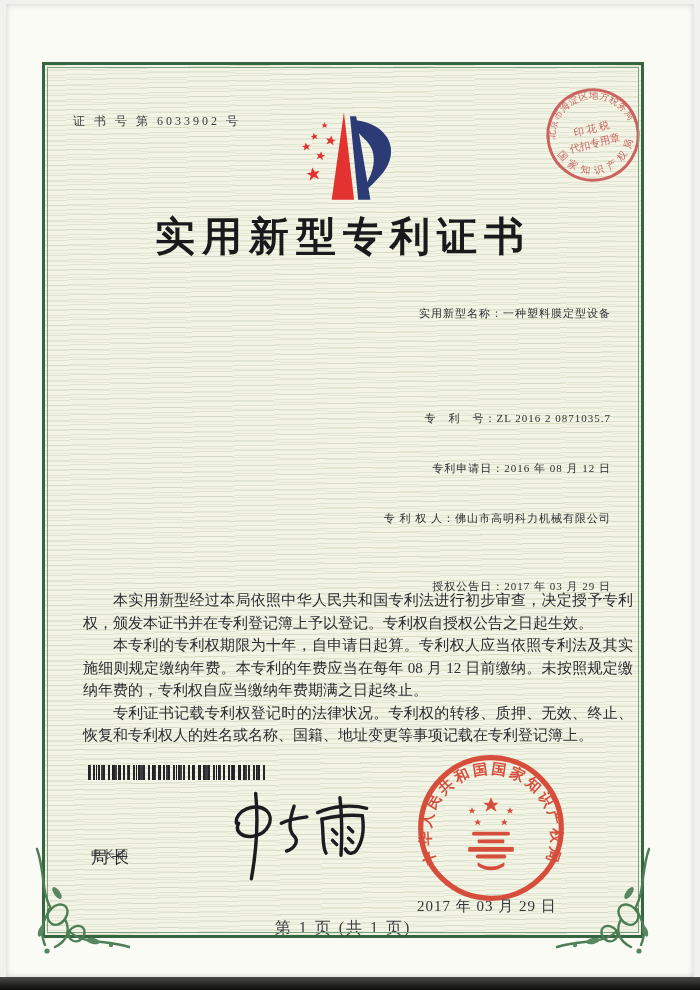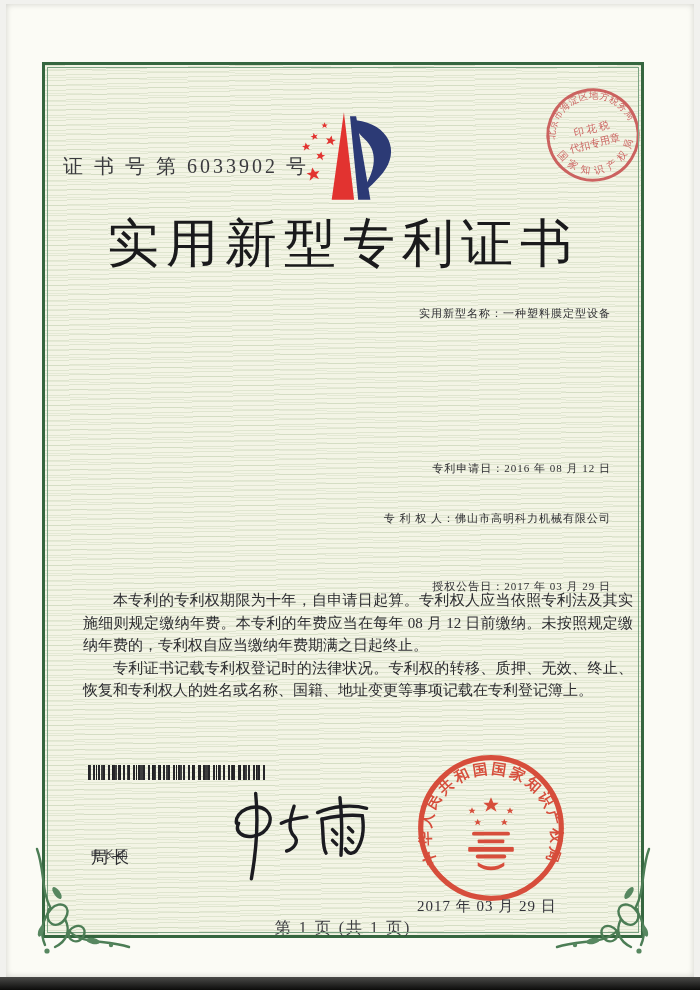--- a/index.html
+++ b/index.html
@@ -17,7 +17,7 @@
            repeating-linear-gradient(181.2deg, rgba(150,175,130,.16) 0 1px, rgba(255,255,255,0) 1px 8px);}
   .frame::after{content:'';position:absolute;inset:2px;border:1px solid #7ba383;pointer-events:none;}
 
-  .cert-number{position:absolute;left:18px;top:48px;font-size:20px;letter-spacing:3px;color:#3a3a3e;margin-top:40px;}
+  .cert-number{position:absolute;left:28px;top:48px;font-size:12px;letter-spacing:3px;color:#3a3a3e;}
 
   .logo{position:absolute;left:248px;top:44px;width:112px;height:94px;}
 

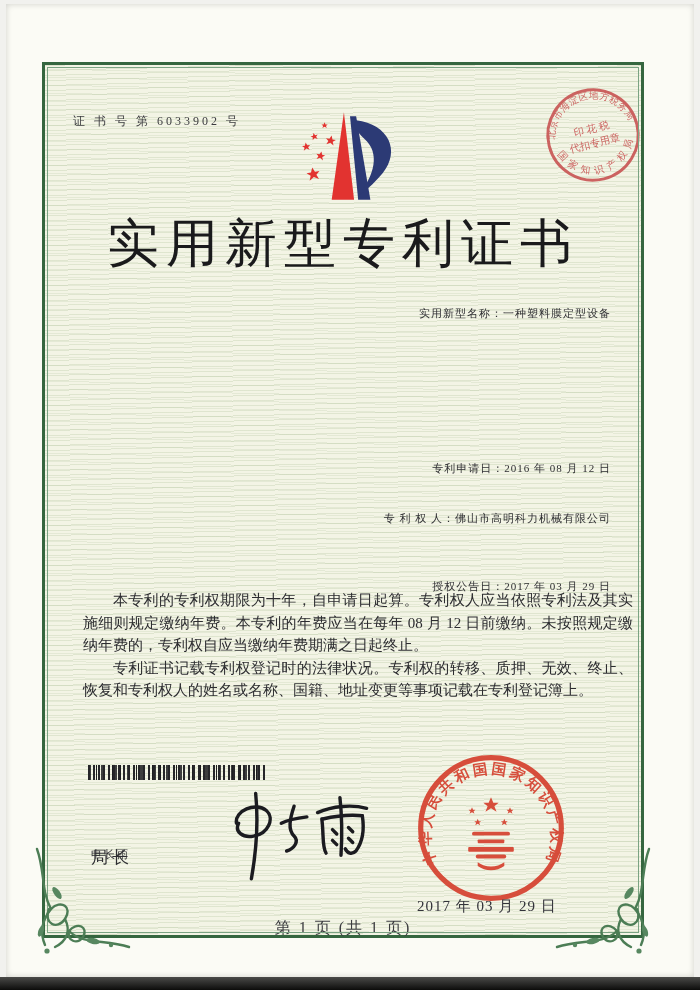--- a/index.html
+++ b/index.html
@@ -25,7 +25,7 @@
              transform:rotate(-14deg);opacity:.88;}
 
   .title{position:absolute;left:0;right:0;top:144px;text-align:center;
-         font-size:52px;font-weight:400;letter-spacing:7px;color:#1a1a1c;}
+         font-size:40px;font-weight:700;letter-spacing:7px;color:#1a1a1c;}
 
   .field{position:absolute;left:40px;right:30px;font-size:11px;color:#2e2e32;white-space:nowrap;text-align:right;}
   .f-label{letter-spacing:1px;}

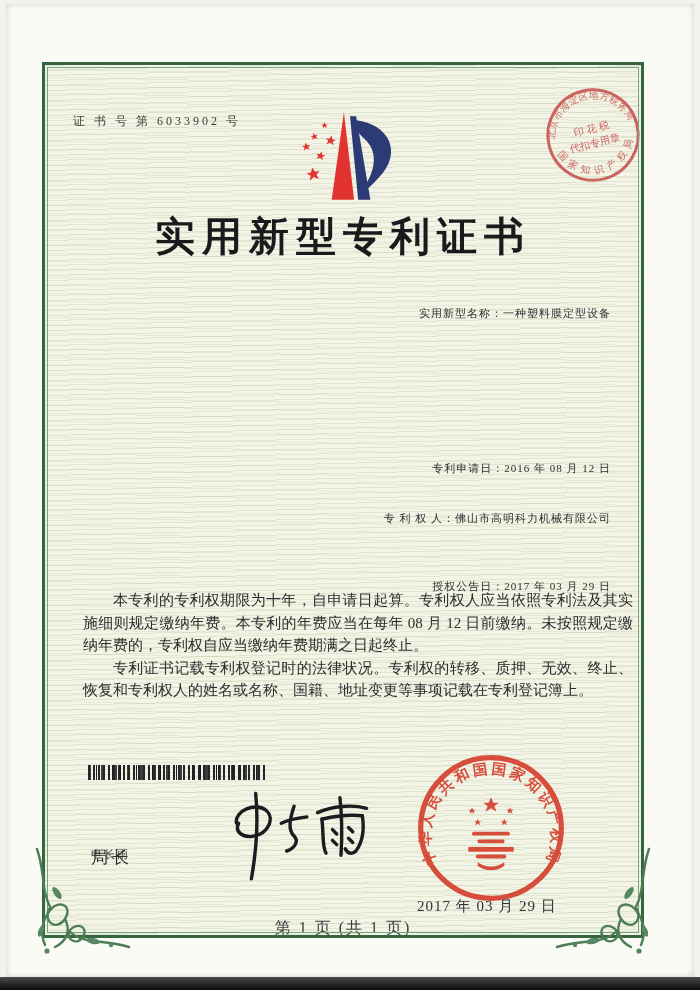--- a/index.html
+++ b/index.html
@@ -103,6 +103,9 @@
 
     <div class="field" style="top:241px">
       <span class="f-label">实用新型名称：</span><span class="f-value">一种塑料膜定型设备</span>
+    </div>
+    <div class="field" style="top:346px">
+      <span class="f-label">专　利　号：</span><span class="f-value">ZL 2016 2 0871035.7</span>
     </div>
     <div class="field" style="top:396px">
       <span class="f-label">专利申请日：</span><span class="f-value">2016 年 08 月 12 日</span>

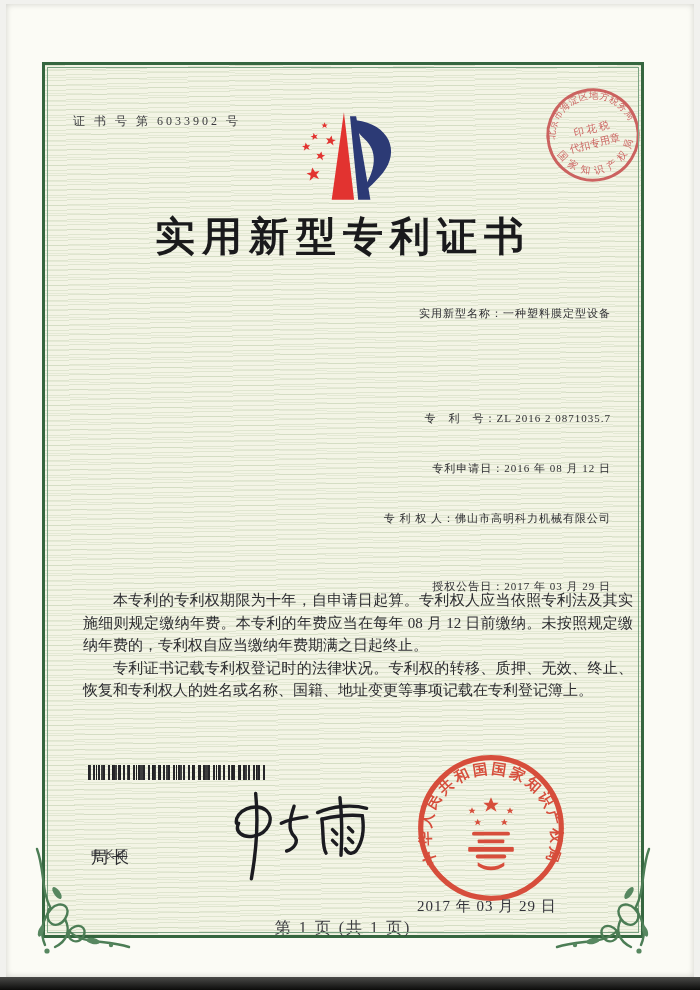--- a/index.html
+++ b/index.html
@@ -118,6 +118,7 @@
     </div>
 
     <div class="paras">
+      <p>本实用新型经过本局依照中华人民共和国专利法进行初步审查，决定授予专利权，颁发本证书并在专利登记簿上予以登记。专利权自授权公告之日起生效。</p>
       <p>本专利的专利权期限为十年，自申请日起算。专利权人应当依照专利法及其实施细则规定缴纳年费。本专利的年费应当在每年 08 月 12 日前缴纳。未按照规定缴纳年费的，专利权自应当缴纳年费期满之日起终止。</p>
       <p>专利证书记载专利权登记时的法律状况。专利权的转移、质押、无效、终止、恢复和专利权人的姓名或名称、国籍、地址变更等事项记载在专利登记簿上。</p>
     </div>

